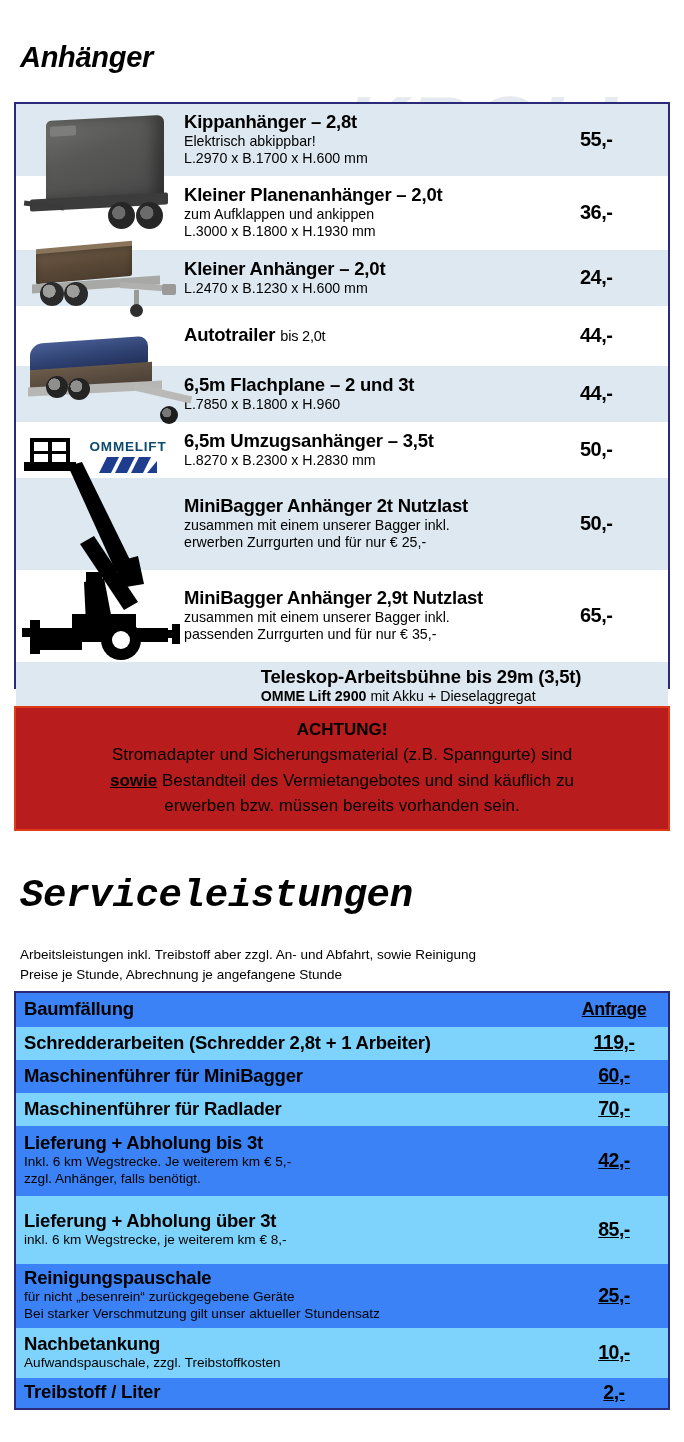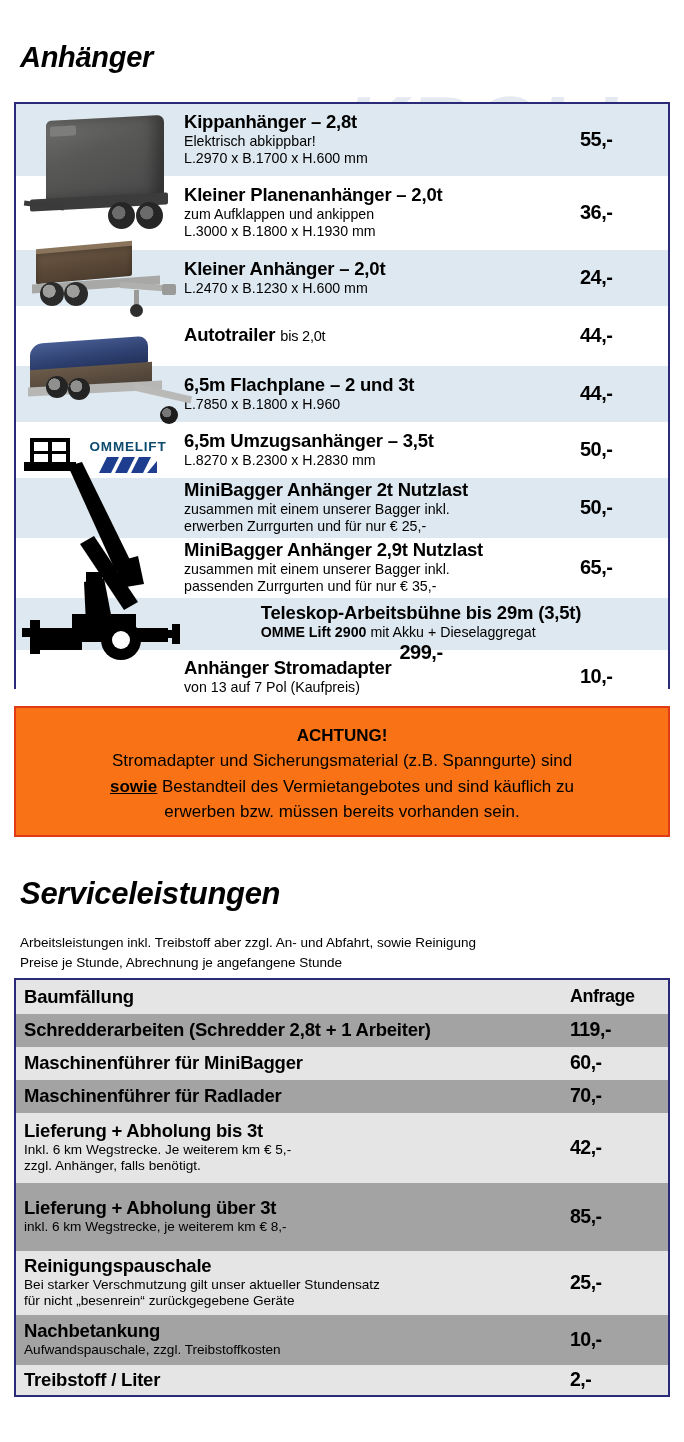--- a/index.html
+++ b/index.html
@@ -142,7 +142,7 @@
   .h74 { height: 74px; }
   .h56 { height: 56px; }
   .h44 { height: 60px; }
-  .h78 { height: 60px; }
+  .h78 { height: 92px; }
   .h52 { height: 52px; flex-direction: column; }
   .h54 { height: 54px; }
 

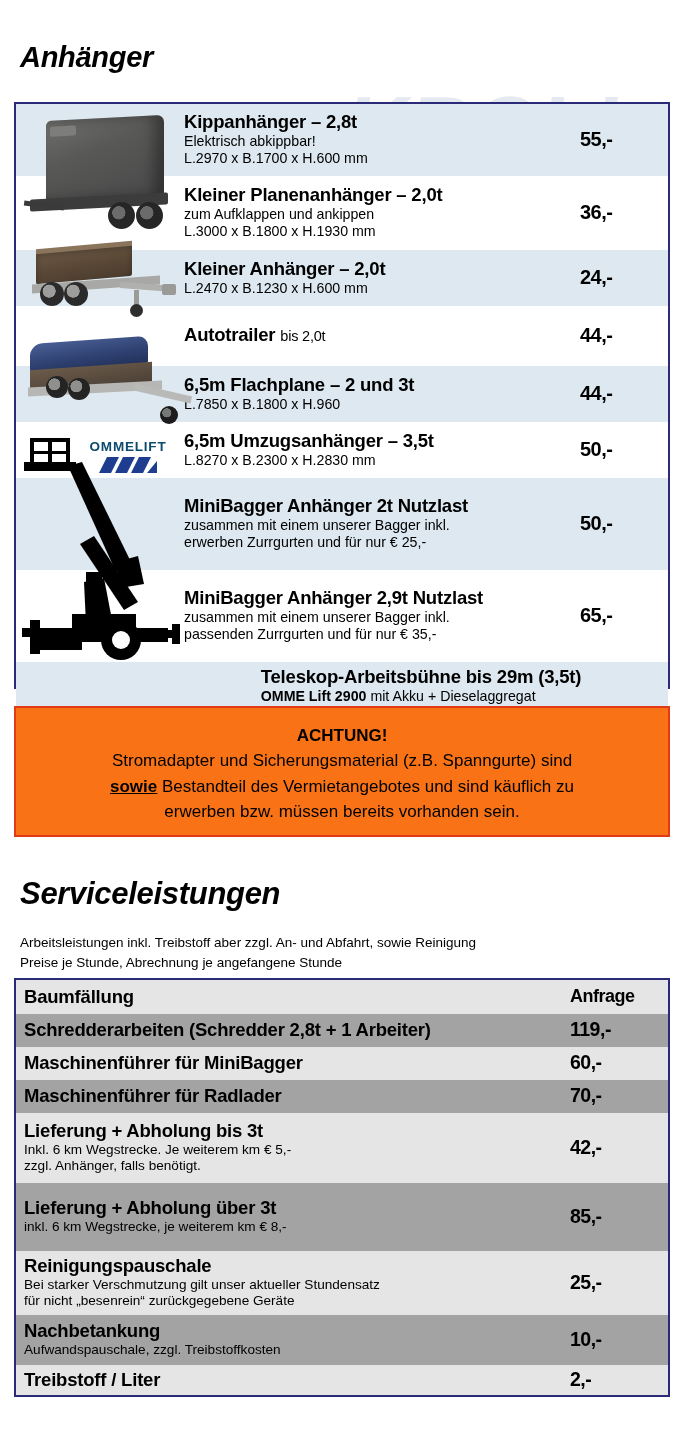--- a/index.html
+++ b/index.html
@@ -294,9 +294,9 @@
   #achtung-box {
     margin-top: 17px;
     border: 2.5px solid #e03a16;
-    background: #f97316;
+    background: #b91c1c;
     text-align: center;
-    padding: 16px 10px 10px;
+    padding: 10px 10px 10px;
     position: relative;
     z-index: 2;
     box-sizing: border-box;

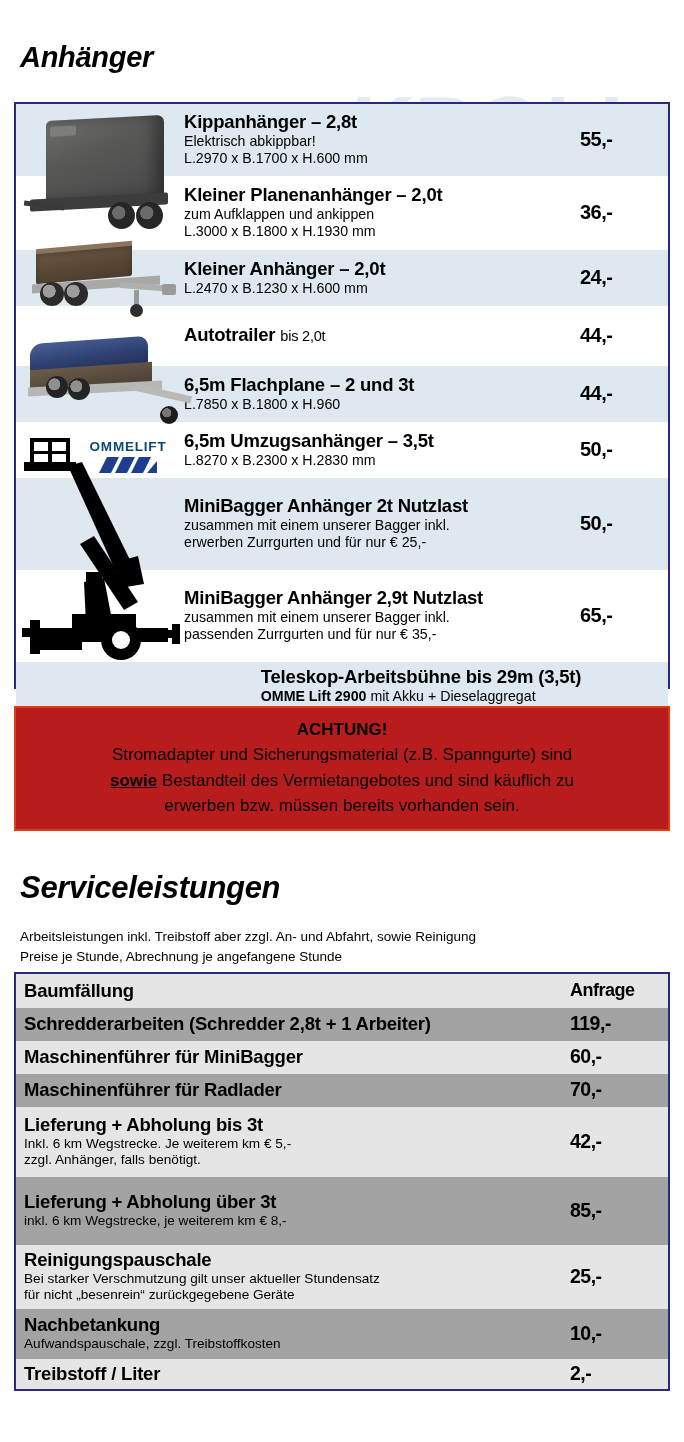--- a/index.html
+++ b/index.html
@@ -63,9 +63,10 @@
     letter-spacing: -0.3px;
   }
   #service-title {
-    font-size: 31px;
+    font-size: 39px;
     padding: 20px 0 4px 6px;
     letter-spacing: -0.3px;
+    font-family: Liberation Mono, monospace;
   }
   .service-note {
     font-size: 13.5px;

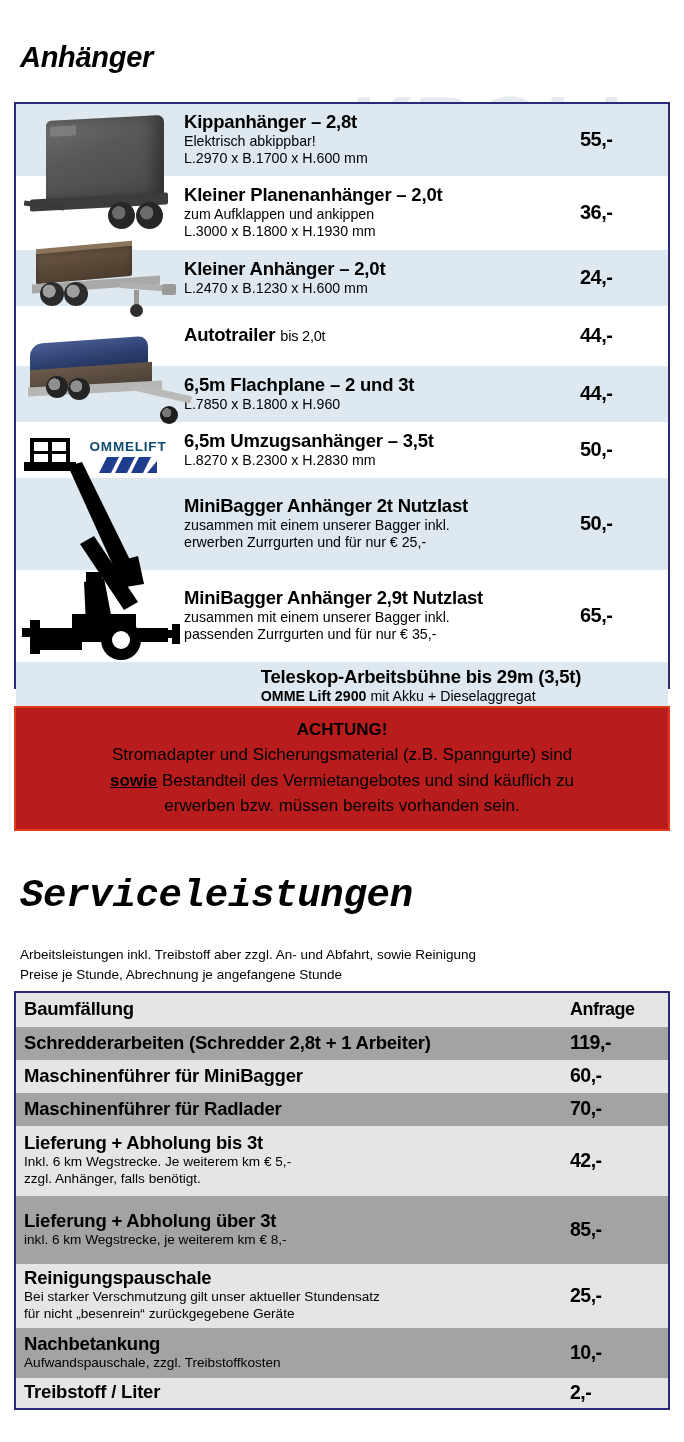--- a/index.html
+++ b/index.html
@@ -321,7 +321,7 @@
     box-sizing: border-box;
     padding: 3px 10px 4px 8px;
   }
-  .s-row.alt { background: #e5e5e5; }
+  .s-row.alt { background: #3b82f6; }
   .s-row.plain { background: #a3a3a3; }
   .s-text { flex: 1 1 auto; min-width: 0; }
   .s-name {

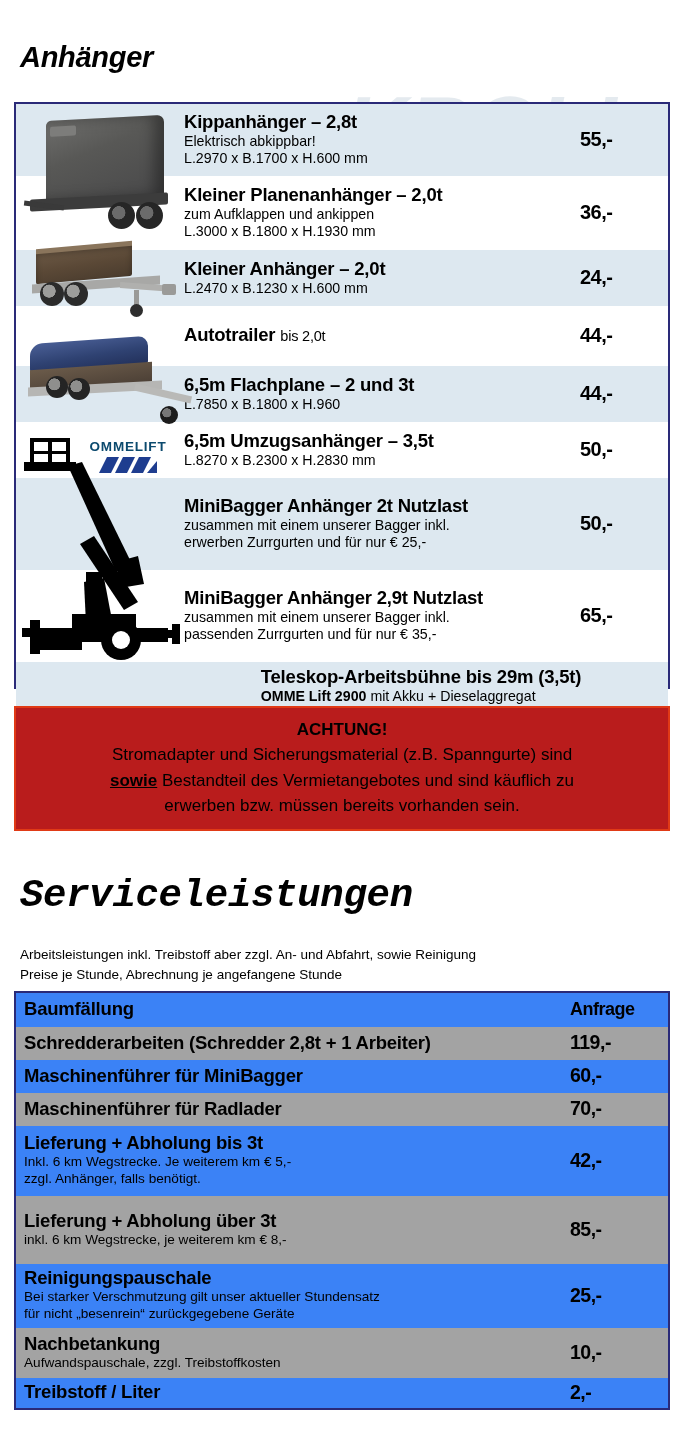--- a/index.html
+++ b/index.html
@@ -337,10 +337,11 @@
   }
   .s-price {
     flex: 0 0 88px;
-    text-align: left;
+    text-align: center;
     font-size: 19.5px;
     font-weight: bold;
     letter-spacing: -0.5px;
+    text-decoration: underline;
   }
   .s-price.word { font-size: 18px; }
 

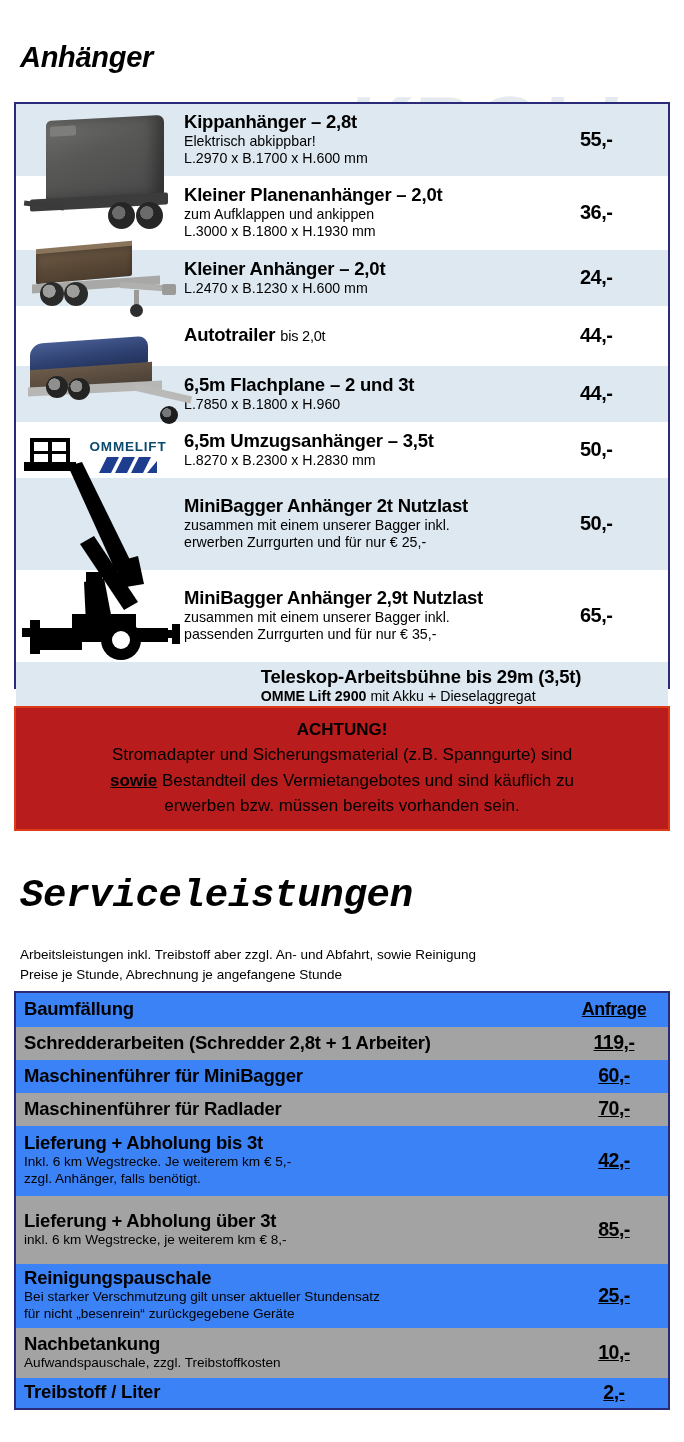--- a/index.html
+++ b/index.html
@@ -322,7 +322,7 @@
     padding: 3px 10px 4px 8px;
   }
   .s-row.alt { background: #3b82f6; }
-  .s-row.plain { background: #a3a3a3; }
+  .s-row.plain { background: #7dd3fc; }
   .s-text { flex: 1 1 auto; min-width: 0; }
   .s-name {
     font-size: 18.5px;

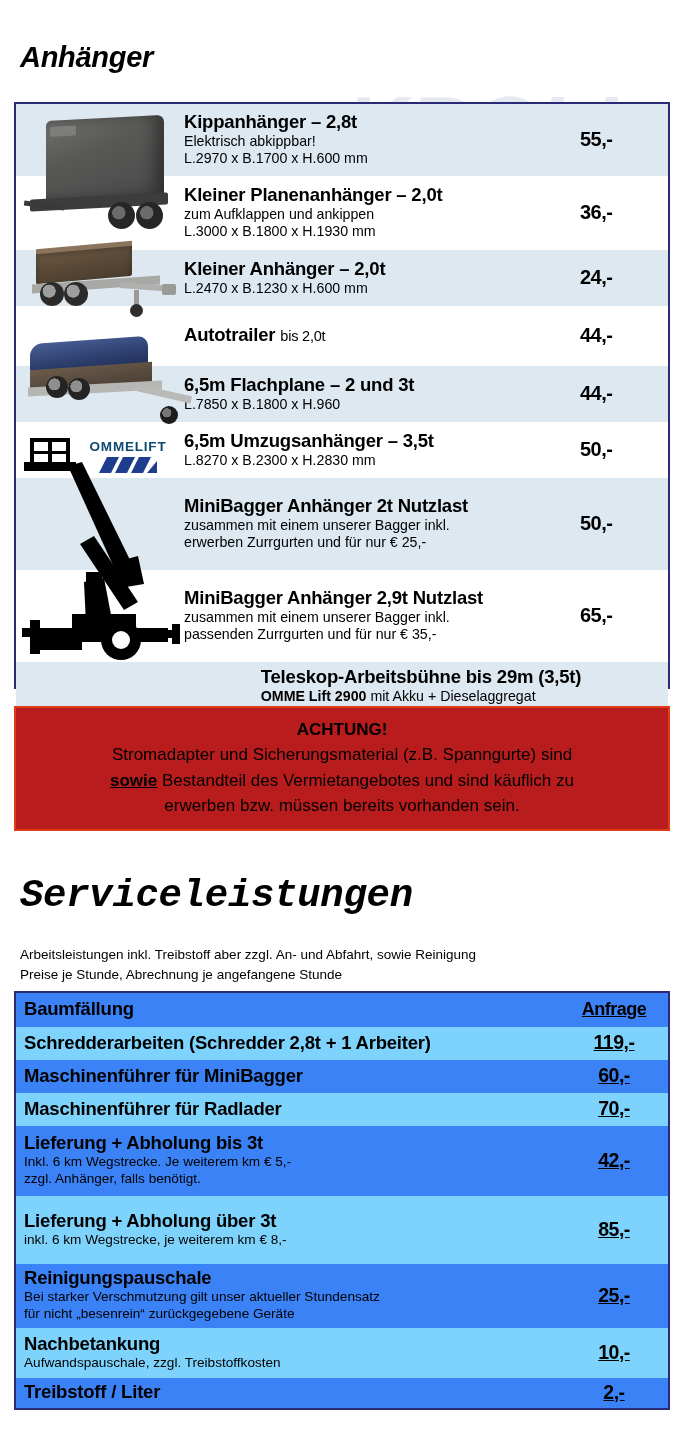--- a/index.html
+++ b/index.html
@@ -598,8 +598,8 @@
     <div class="s-row alt sh64">
       <div class="s-text">
         <div class="s-name">Reinigungspauschale</div>
+        <div class="s-sub">für nicht „besenrein“ zurückgegebene Geräte</div>
         <div class="s-sub">Bei starker Verschmutzung gilt unser aktueller Stundensatz</div>
-        <div class="s-sub">für nicht „besenrein“ zurückgegebene Geräte</div>
       </div>
       <div class="s-price">25,-</div>
     </div>

